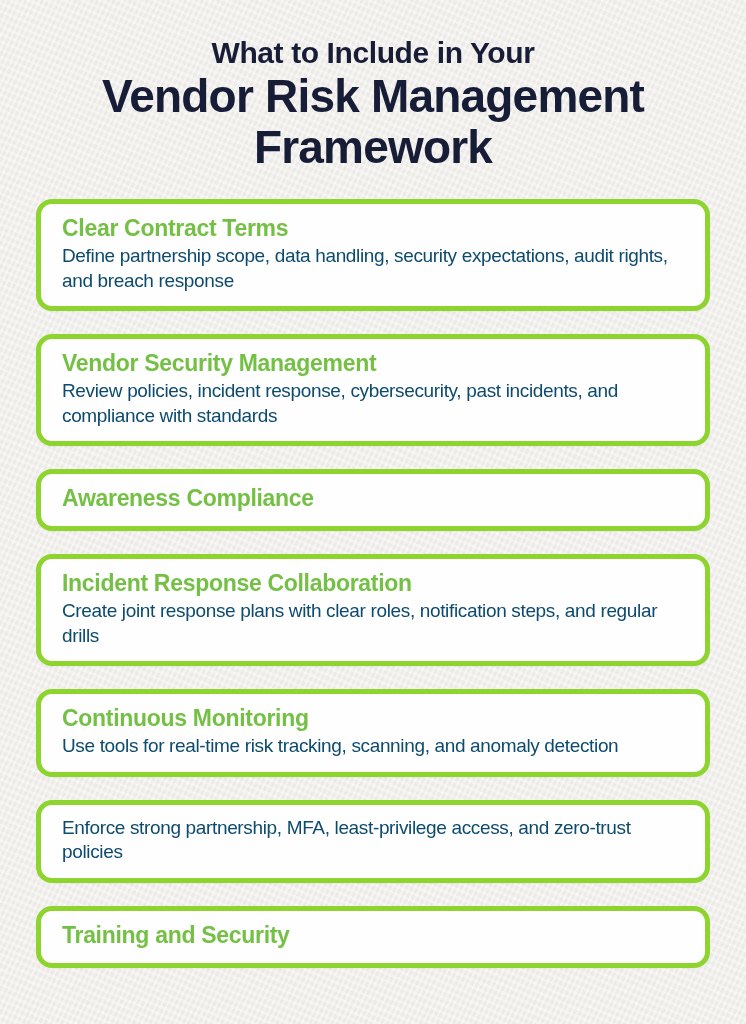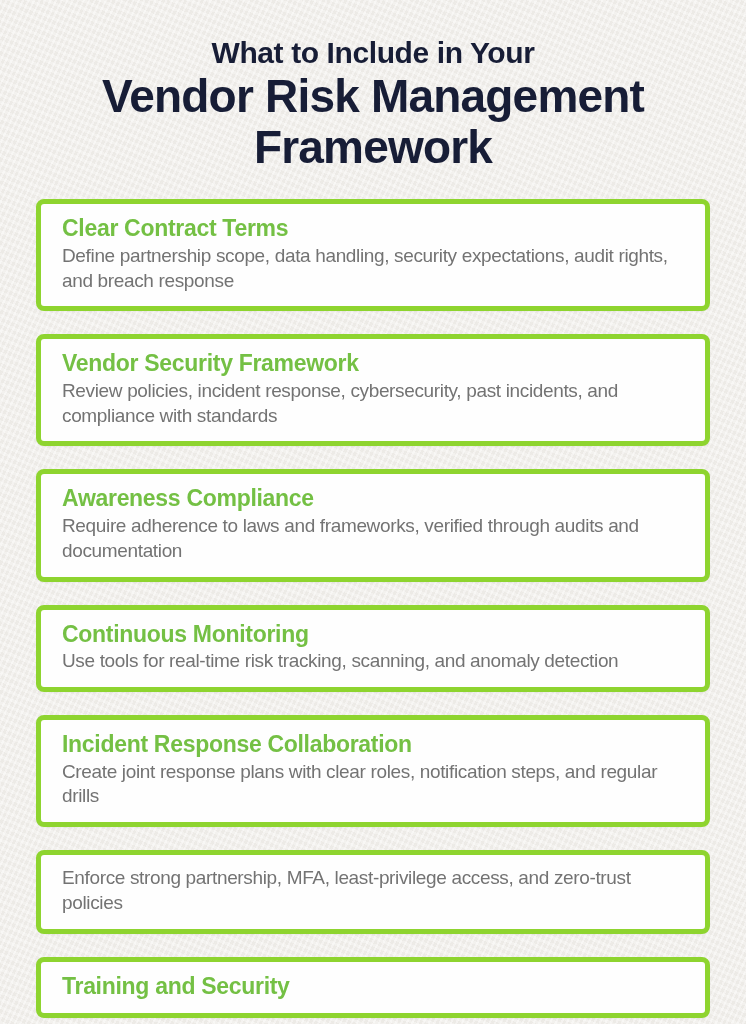--- a/index.html
+++ b/index.html
@@ -53,7 +53,7 @@
   .card {
     background: #fefefe;
     border: 5px solid #8ed42f;
-    border-radius: 8px;
+    border-radius: 16px;
     padding: 10px 21px 13px 21px;
     box-shadow: 0 1px 2px rgba(0,0,0,0.04);
   }

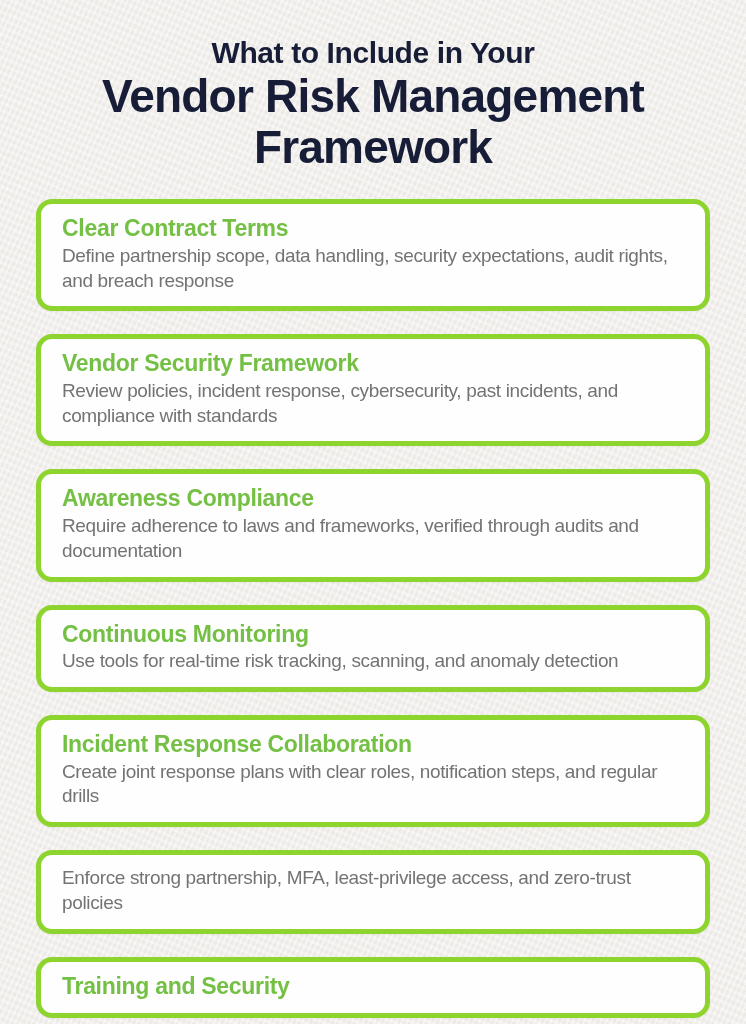--- a/index.html
+++ b/index.html
@@ -67,7 +67,7 @@
   }
 
   .card-body {
-    color: #737373;
+    color: #0c4a6e;
     font-size: 19px;
     font-weight: 400;
     letter-spacing: -0.35px;

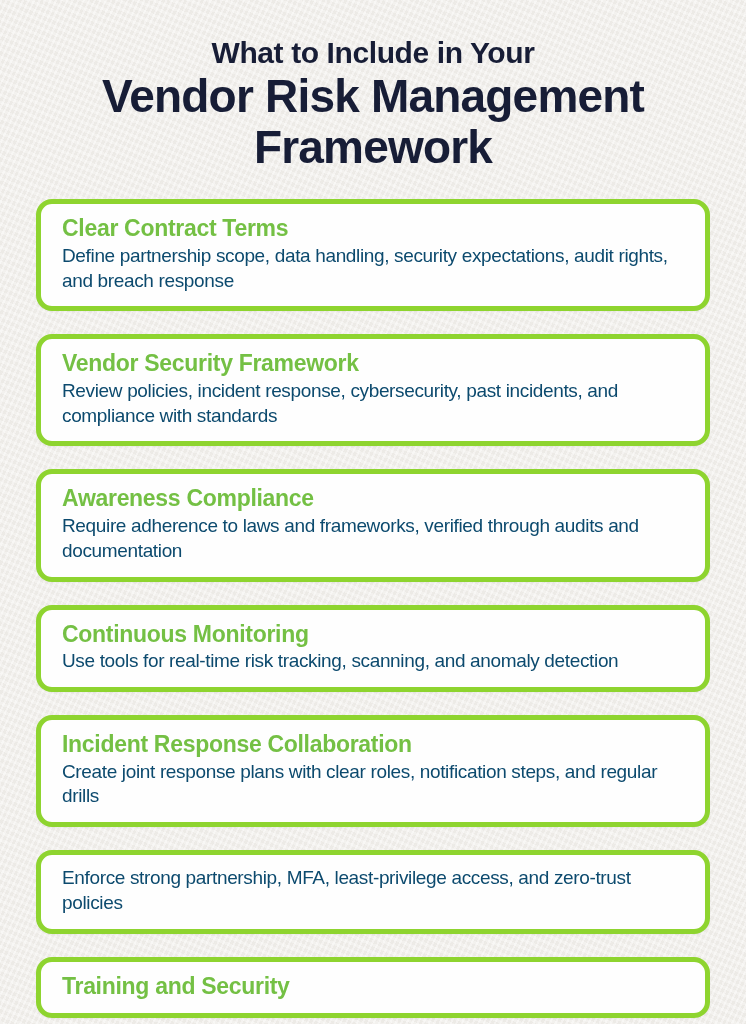--- a/index.html
+++ b/index.html
@@ -93,7 +93,7 @@
     </div>
 
     <div class="card">
-      <div class="card-heading">Vendor Security Framework</div>
+      <div class="card-heading">Vendor Security Management</div>
       <div class="card-body">Review policies, incident response, cybersecurity, past incidents, and compliance with standards</div>
     </div>
 

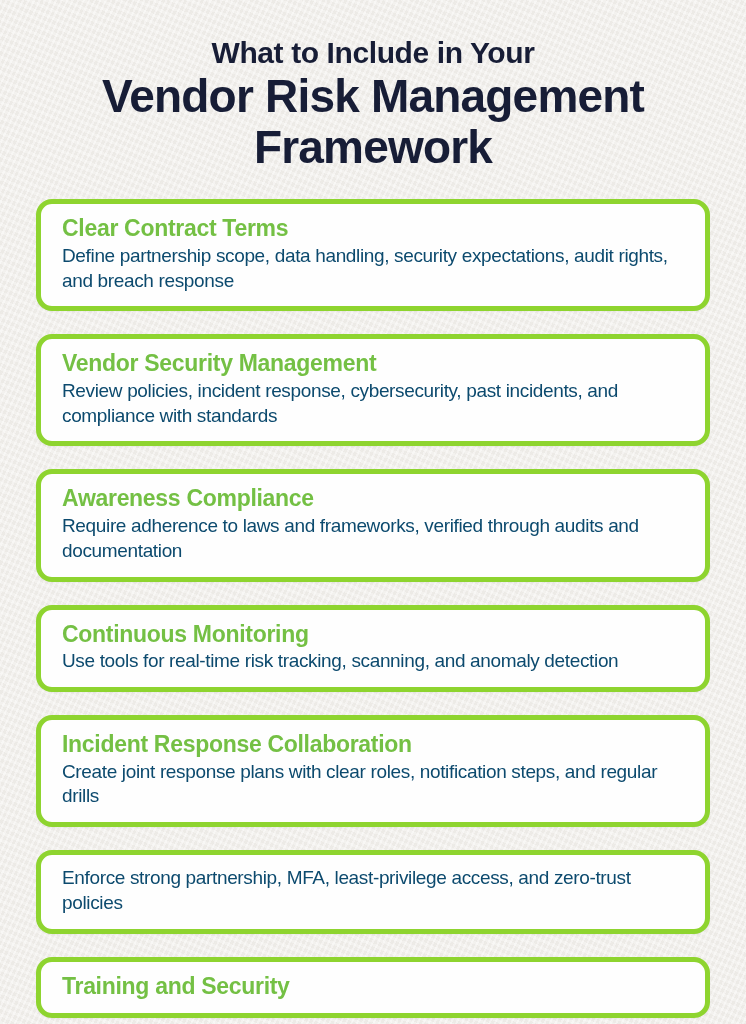--- a/index.html
+++ b/index.html
@@ -99,7 +99,6 @@
 
     <div class="card">
       <div class="card-heading">Awareness Compliance</div>
-      <div class="card-body">Require adherence to laws and frameworks, verified through audits and documentation</div>
     </div>
 
     <div class="card">

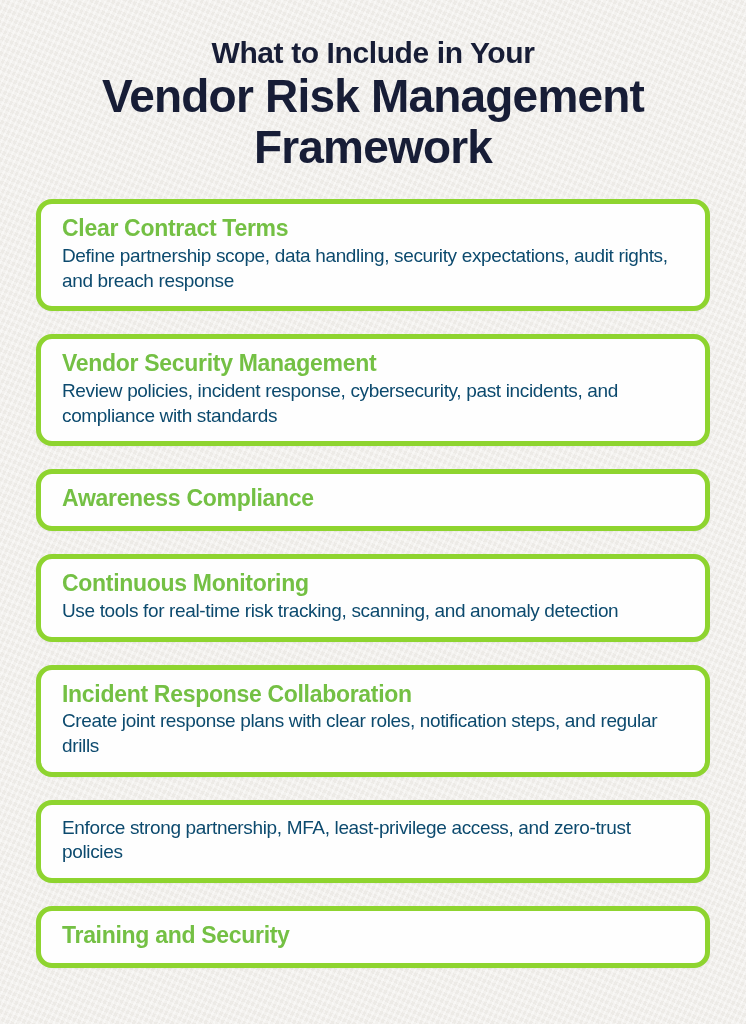--- a/index.html
+++ b/index.html
@@ -102,13 +102,13 @@
     </div>
 
     <div class="card">
-      <div class="card-heading">Continuous Monitoring</div>
-      <div class="card-body">Use tools for real-time risk tracking, scanning, and anomaly detection</div>
+      <div class="card-heading">Incident Response Collaboration</div>
+      <div class="card-body">Create joint response plans with clear roles, notification steps, and regular drills</div>
     </div>
 
     <div class="card">
-      <div class="card-heading">Incident Response Collaboration</div>
-      <div class="card-body">Create joint response plans with clear roles, notification steps, and regular drills</div>
+      <div class="card-heading">Continuous Monitoring</div>
+      <div class="card-body">Use tools for real-time risk tracking, scanning, and anomaly detection</div>
     </div>
 
     <div class="card">

